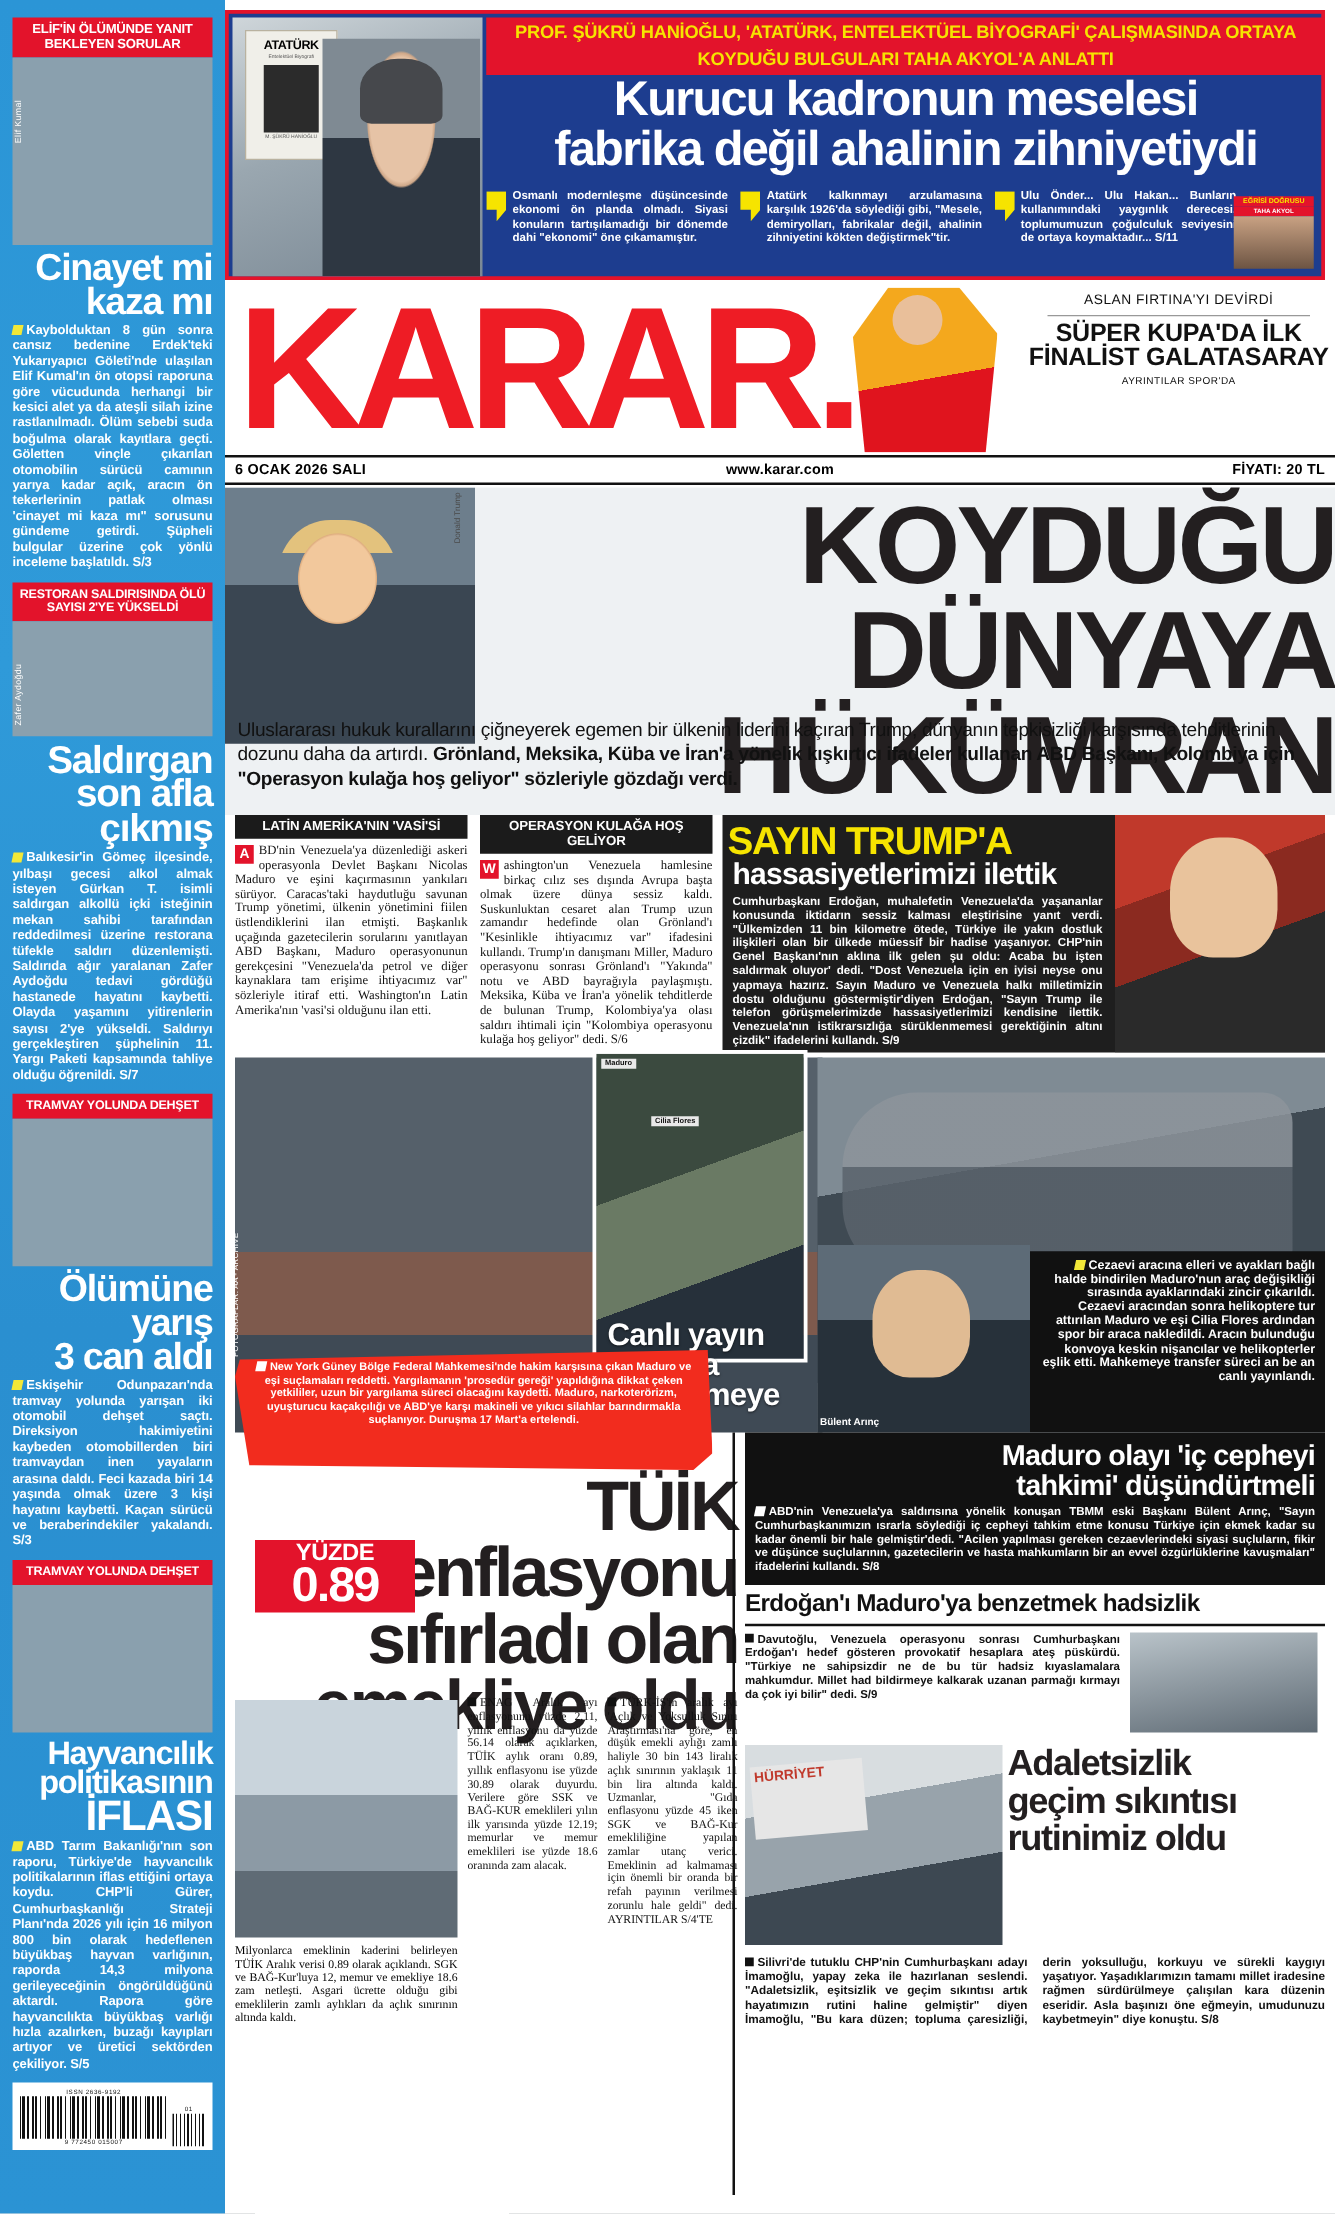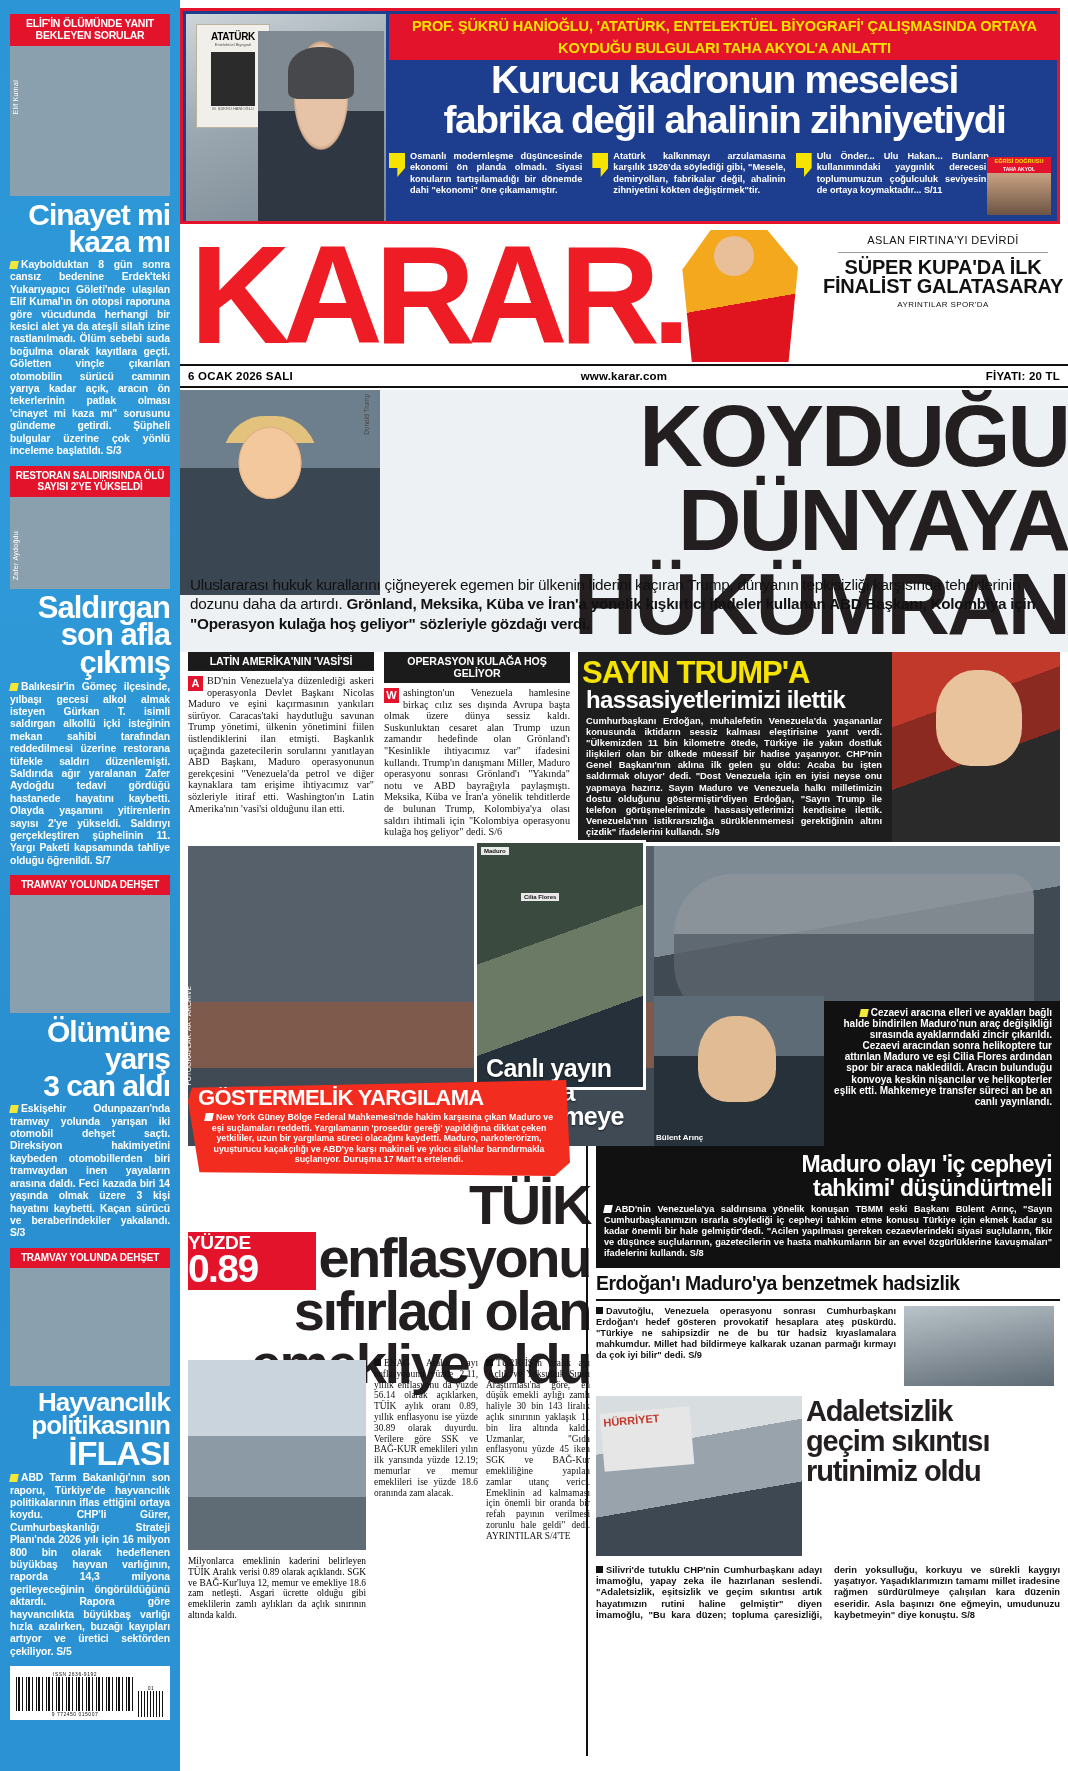--- a/index.html
+++ b/index.html
@@ -573,7 +573,6 @@
   </div>
 
   <div class="gost">
-    <h4>GÖSTERMELİK YARGILAMA</h4>
     <p><span class="sq" style="background:#fff"></span><span>New York Güney Bölge Federal Mahkemesi'nde hakim karşısına çıkan Maduro ve eşi suçlamaları reddetti. Yargılamanın 'prosedür gereği' yapıldığına dikkat çeken yetkililer, uzun bir yargılama süreci olacağını kaydetti. Maduro, narkoterörizm, uyuşturucu kaçakçılığı ve ABD'ye karşı makineli ve yıkıcı silahlar barındırmakla suçlanıyor. Duruşma 17 Mart'a ertelendi.</span></p>
   </div>
 

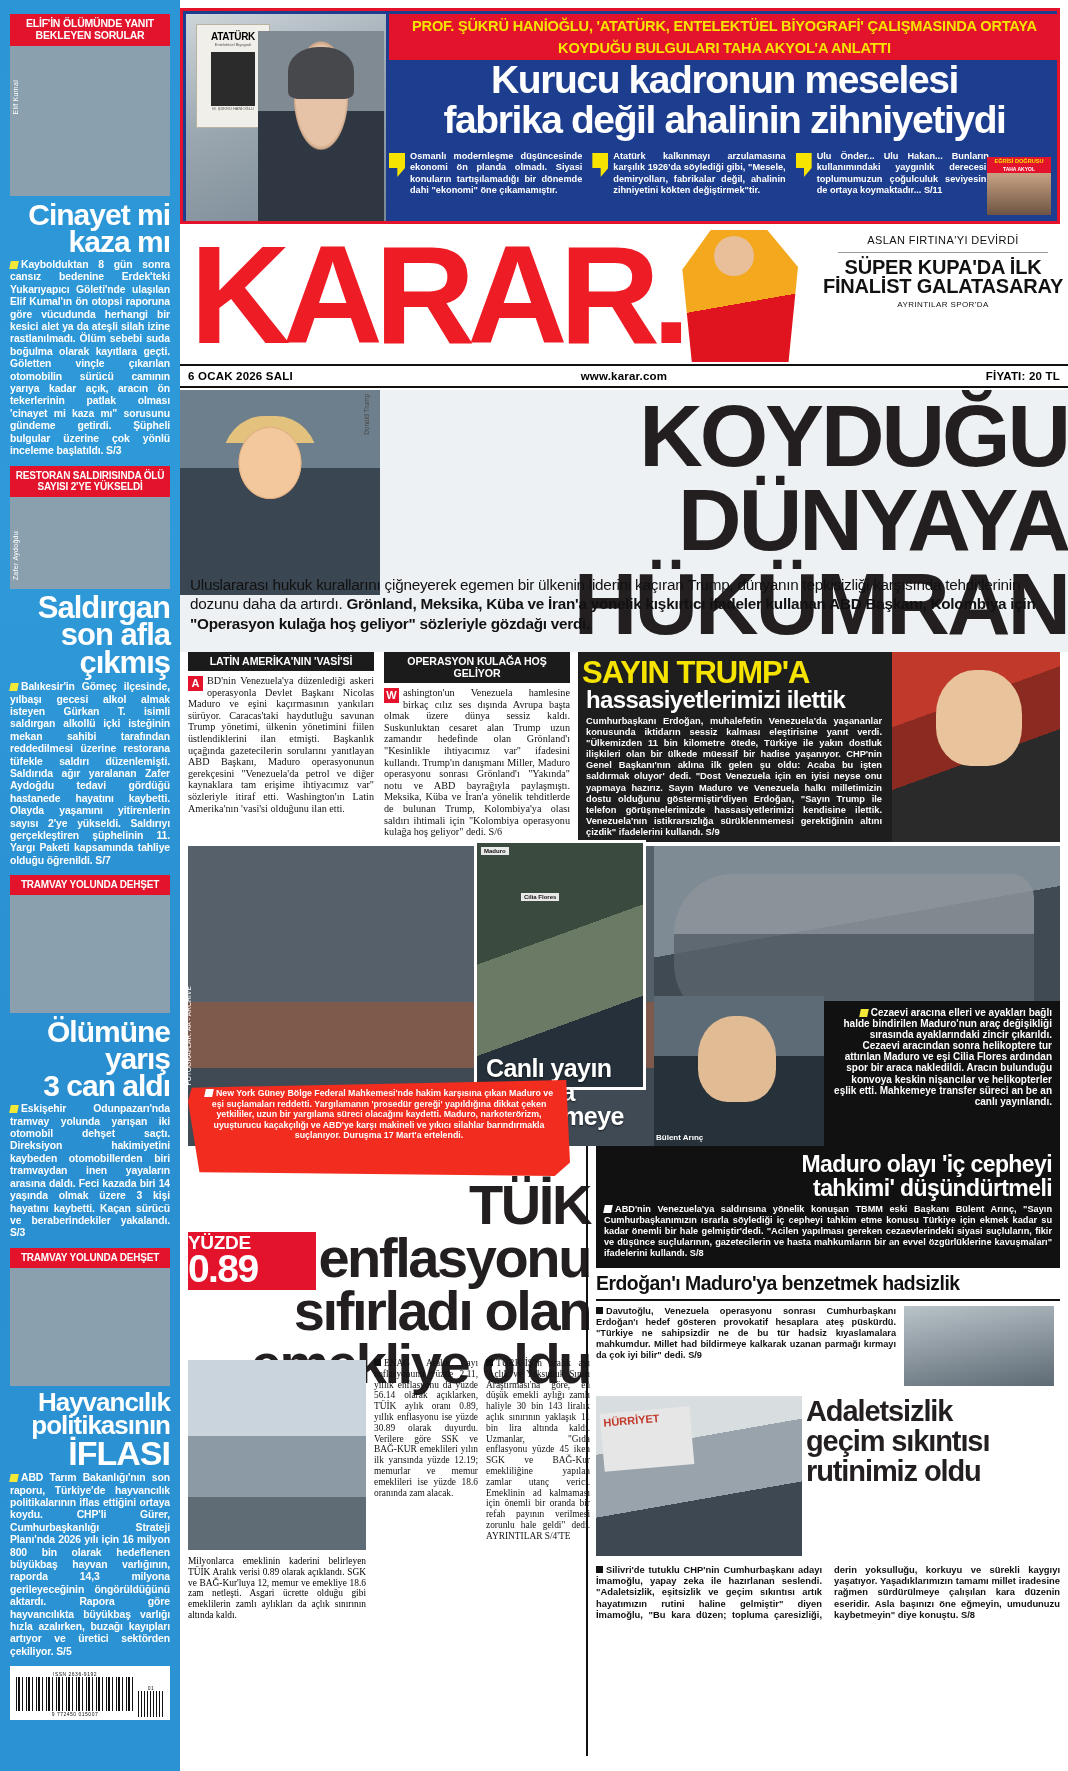--- a/index.html
+++ b/index.html
@@ -316,8 +316,8 @@
     letter-spacing:-2.4px;text-align:right;
   }
   .yuzde{
-    position:absolute;left:0;top:54px;width:128px;
-    background:#e3132b;color:#fff;text-align:left;padding:2px 0 4px;
+    position:absolute;left:16px;top:54px;width:128px;
+    background:#e3132b;color:#fff;text-align:center;padding:2px 0 4px;
   }
   .yuzde .y1{font-size:19px;font-weight:bold;letter-spacing:-.3px;line-height:18px;}
   .yuzde .y2{font-size:39px;font-weight:bold;letter-spacing:-1.6px;line-height:34px;}

